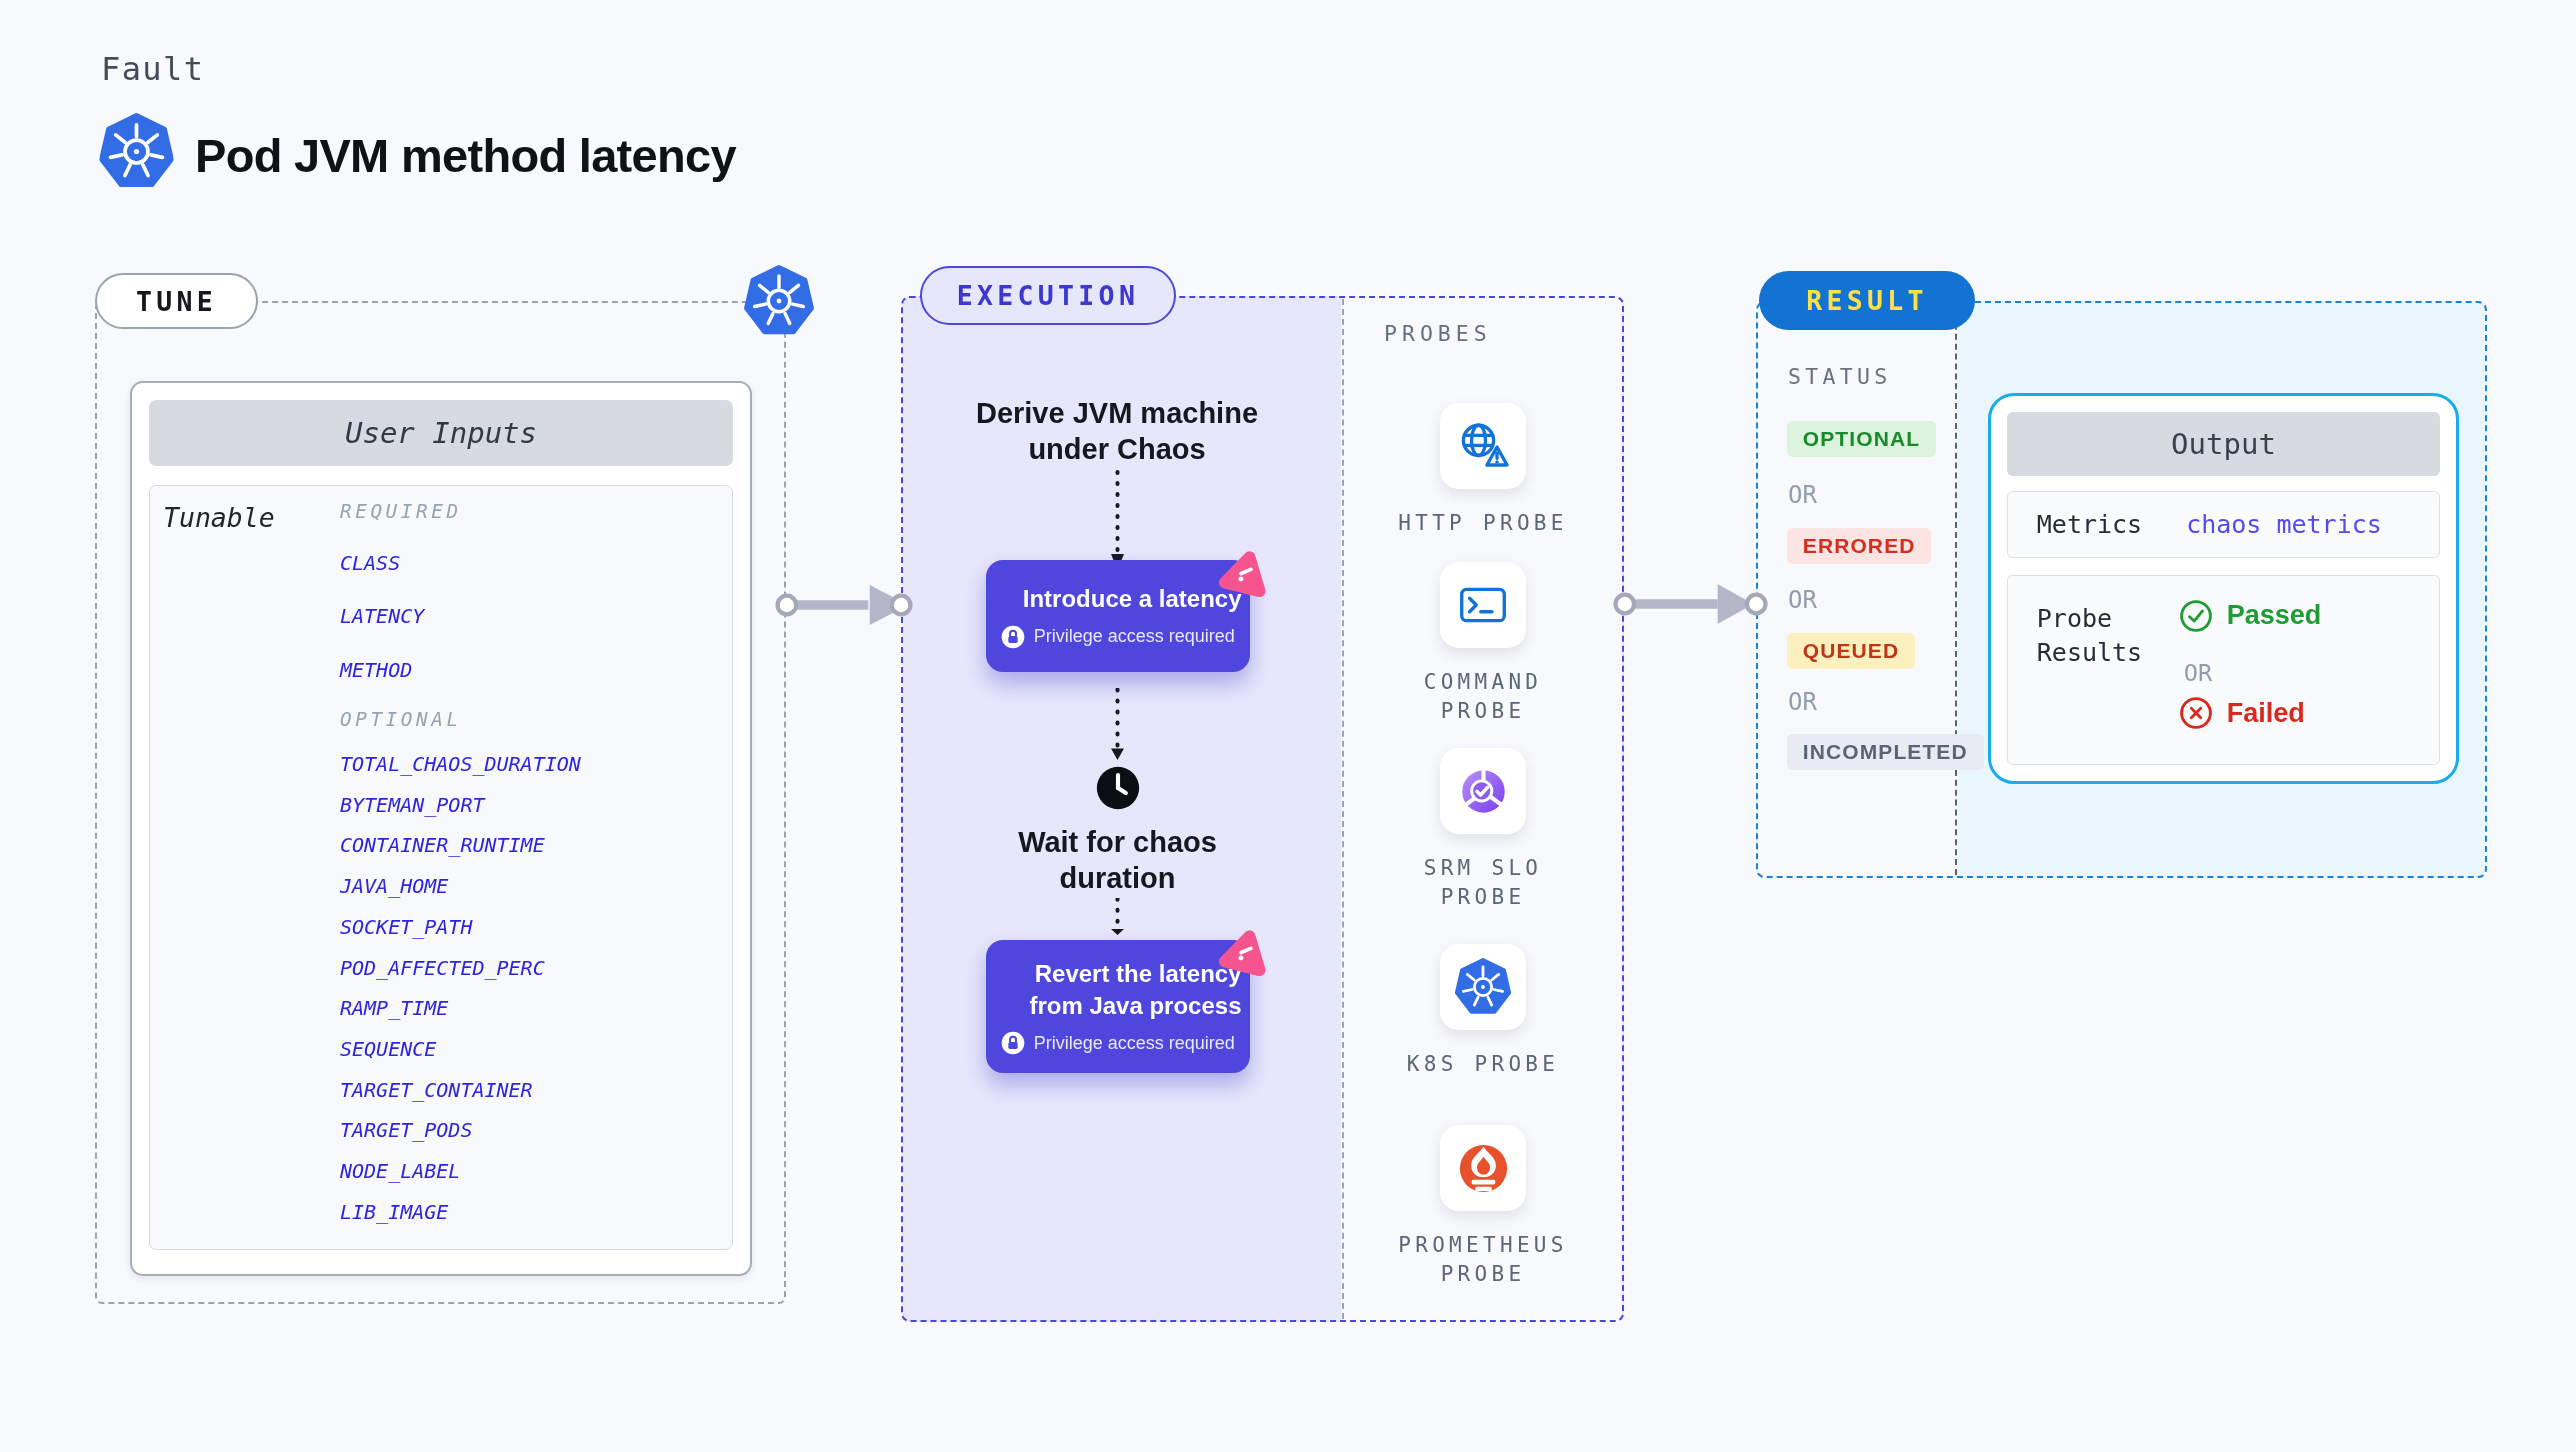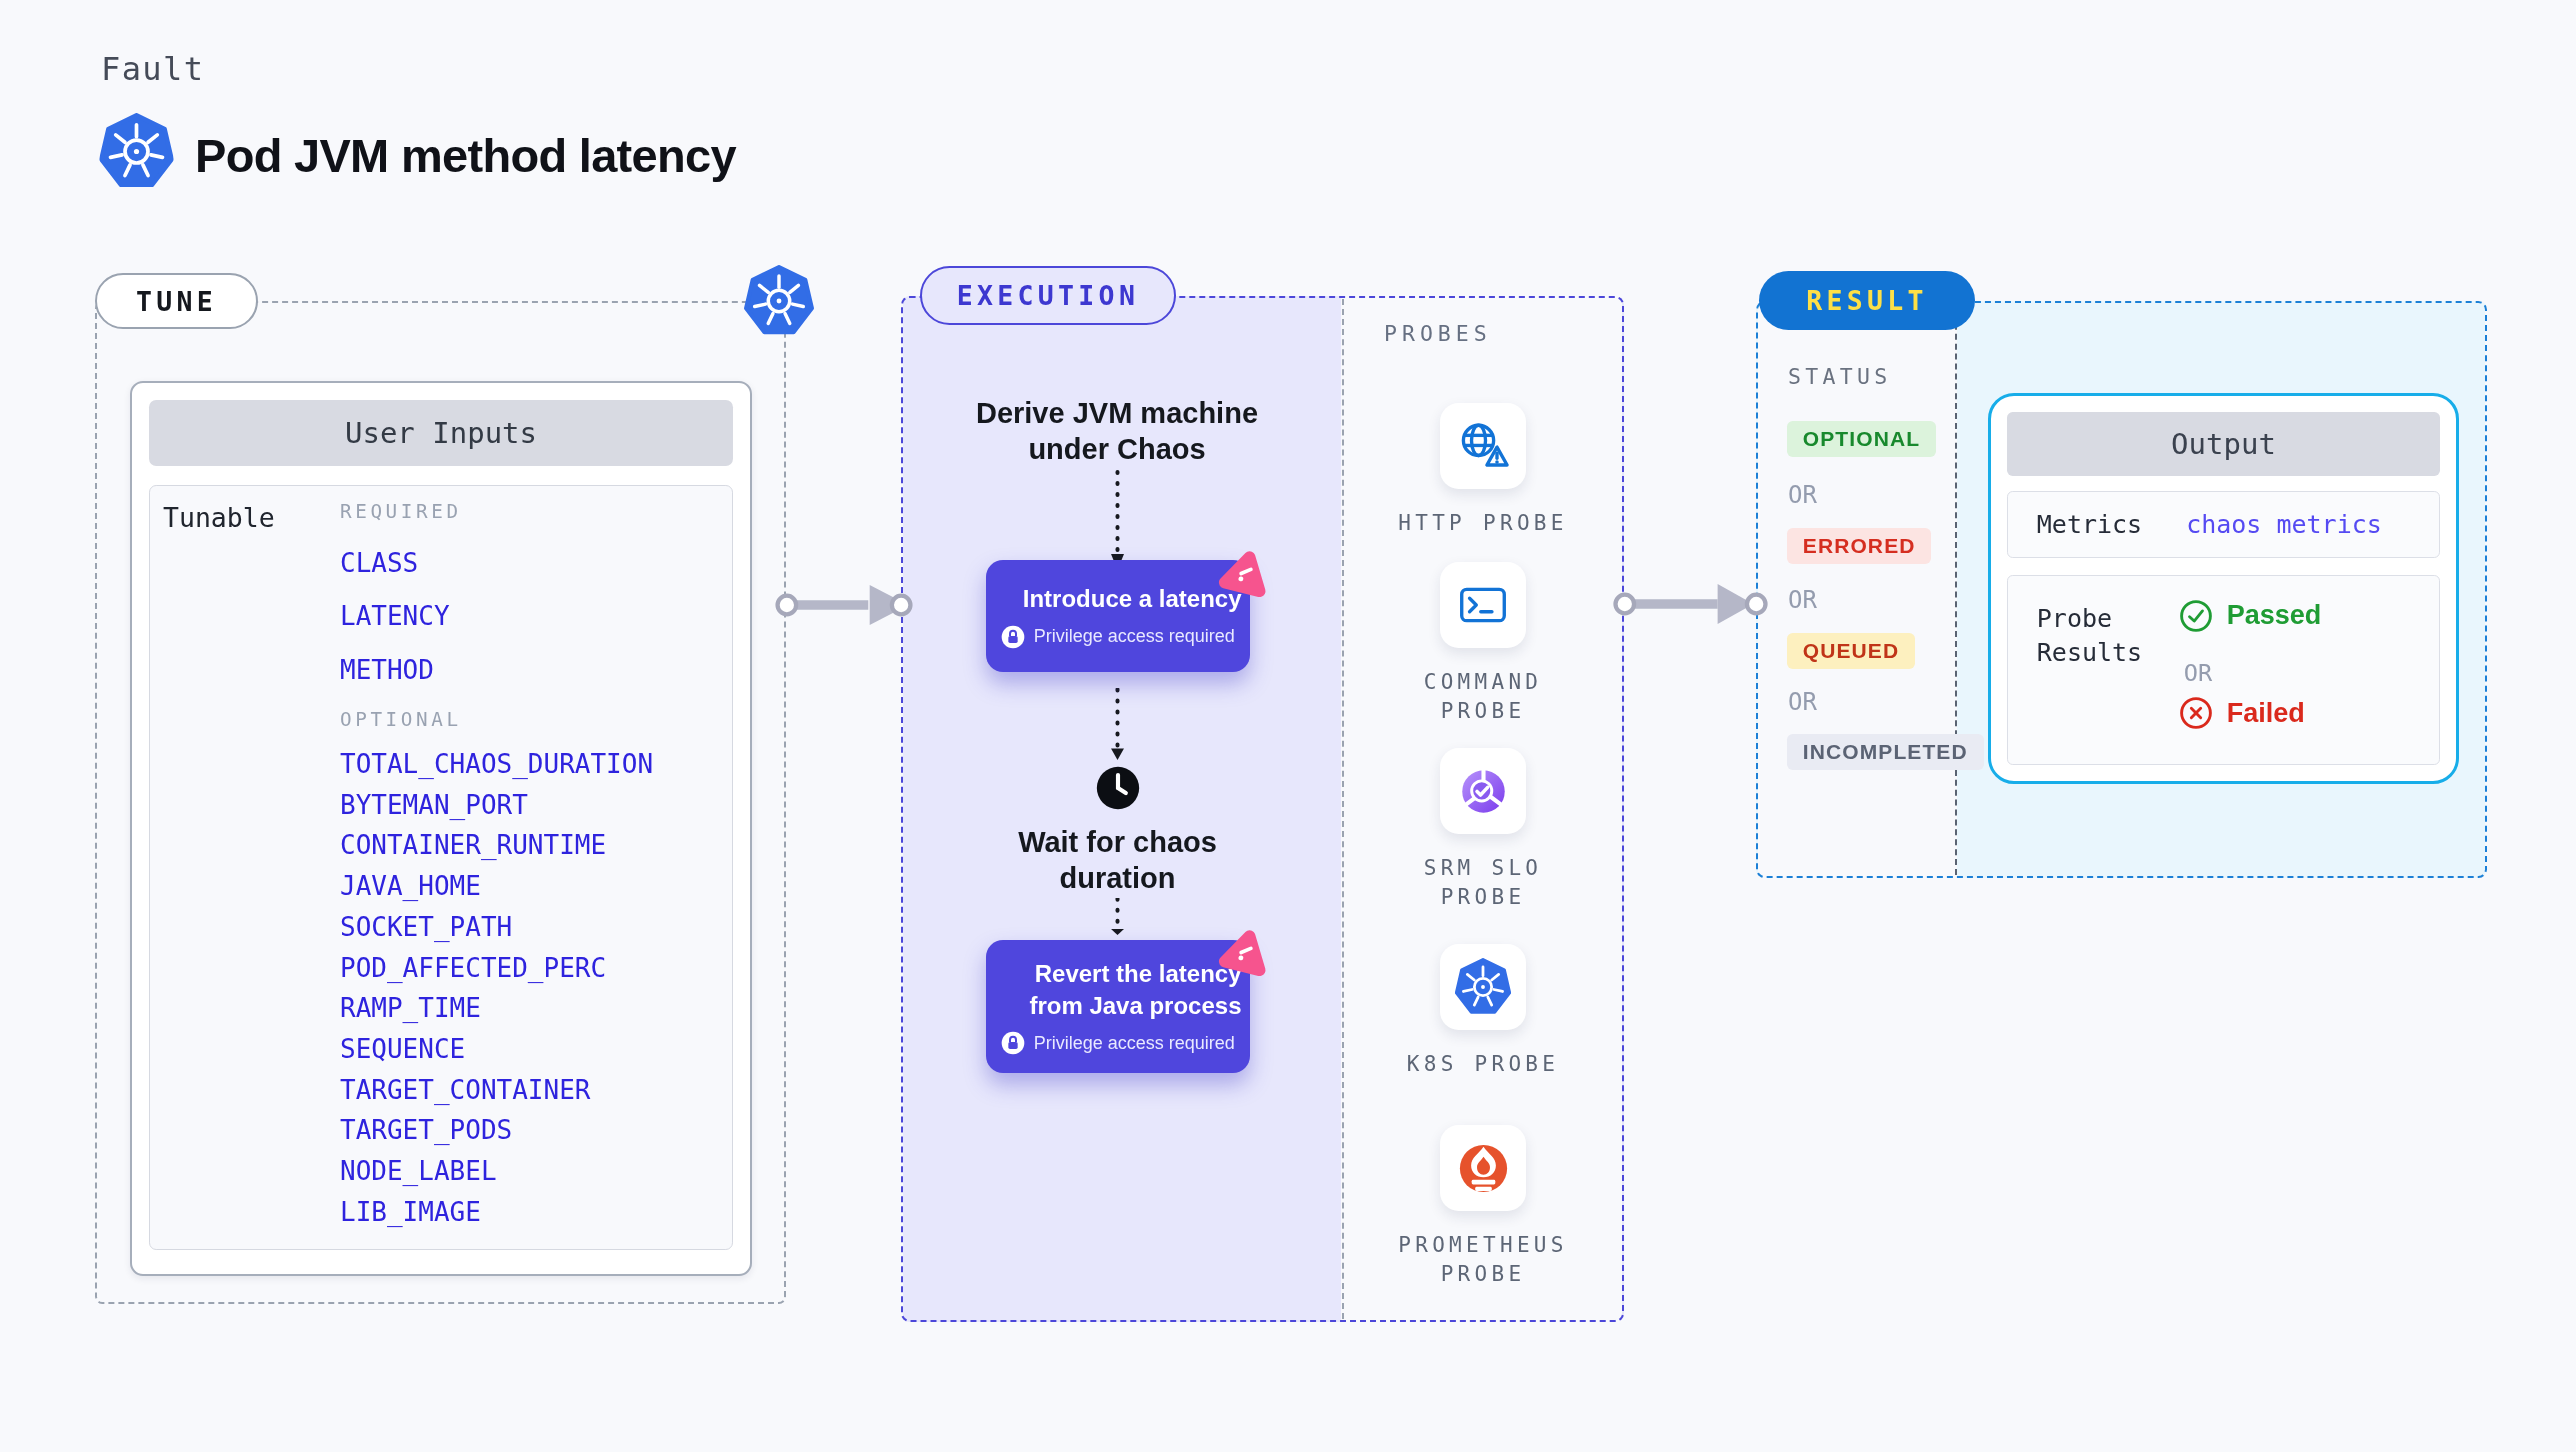--- a/index.html
+++ b/index.html
@@ -33,7 +33,7 @@
   
   .tune-box{left:95px; top:301px; width:691px; height:1003px; border:2.1px dashed var(--border-gray); border-radius:7.2px;}
   .tune-k8s{left:744px; top:265px; width:70px; height:72px; z-index:6;}
-  .ui-card{left:130px; top:381px; width:622px; height:895px; background:#fff; border:2.1px solid #a6aebb; border-radius:13px; box-shadow:0 2.1px 7.2px rgba(20,30,60,.08);}
+  .ui-card{left:130px; top:381px; width:622px; height:895px; background:#fff; border:2.1px solid #a6aebb; border-radius:13px; box-shadow:0 2.1px 7.2px rgba(20,30,60,.08);font-style:italic;}
   .ui-header{position:absolute; left:17px; top:17px; right:17px; height:66px; background:var(--header-bg); border-radius:7.2px;
              display:flex; align-items:center; justify-content:center; font-size:29px; color:#333a45;}
   .ui-panel{position:absolute; left:17px; top:102px; right:17px; bottom:24px; background:var(--page-bg); border:1.4px solid #d6d9e1; border-radius:7.2px;}

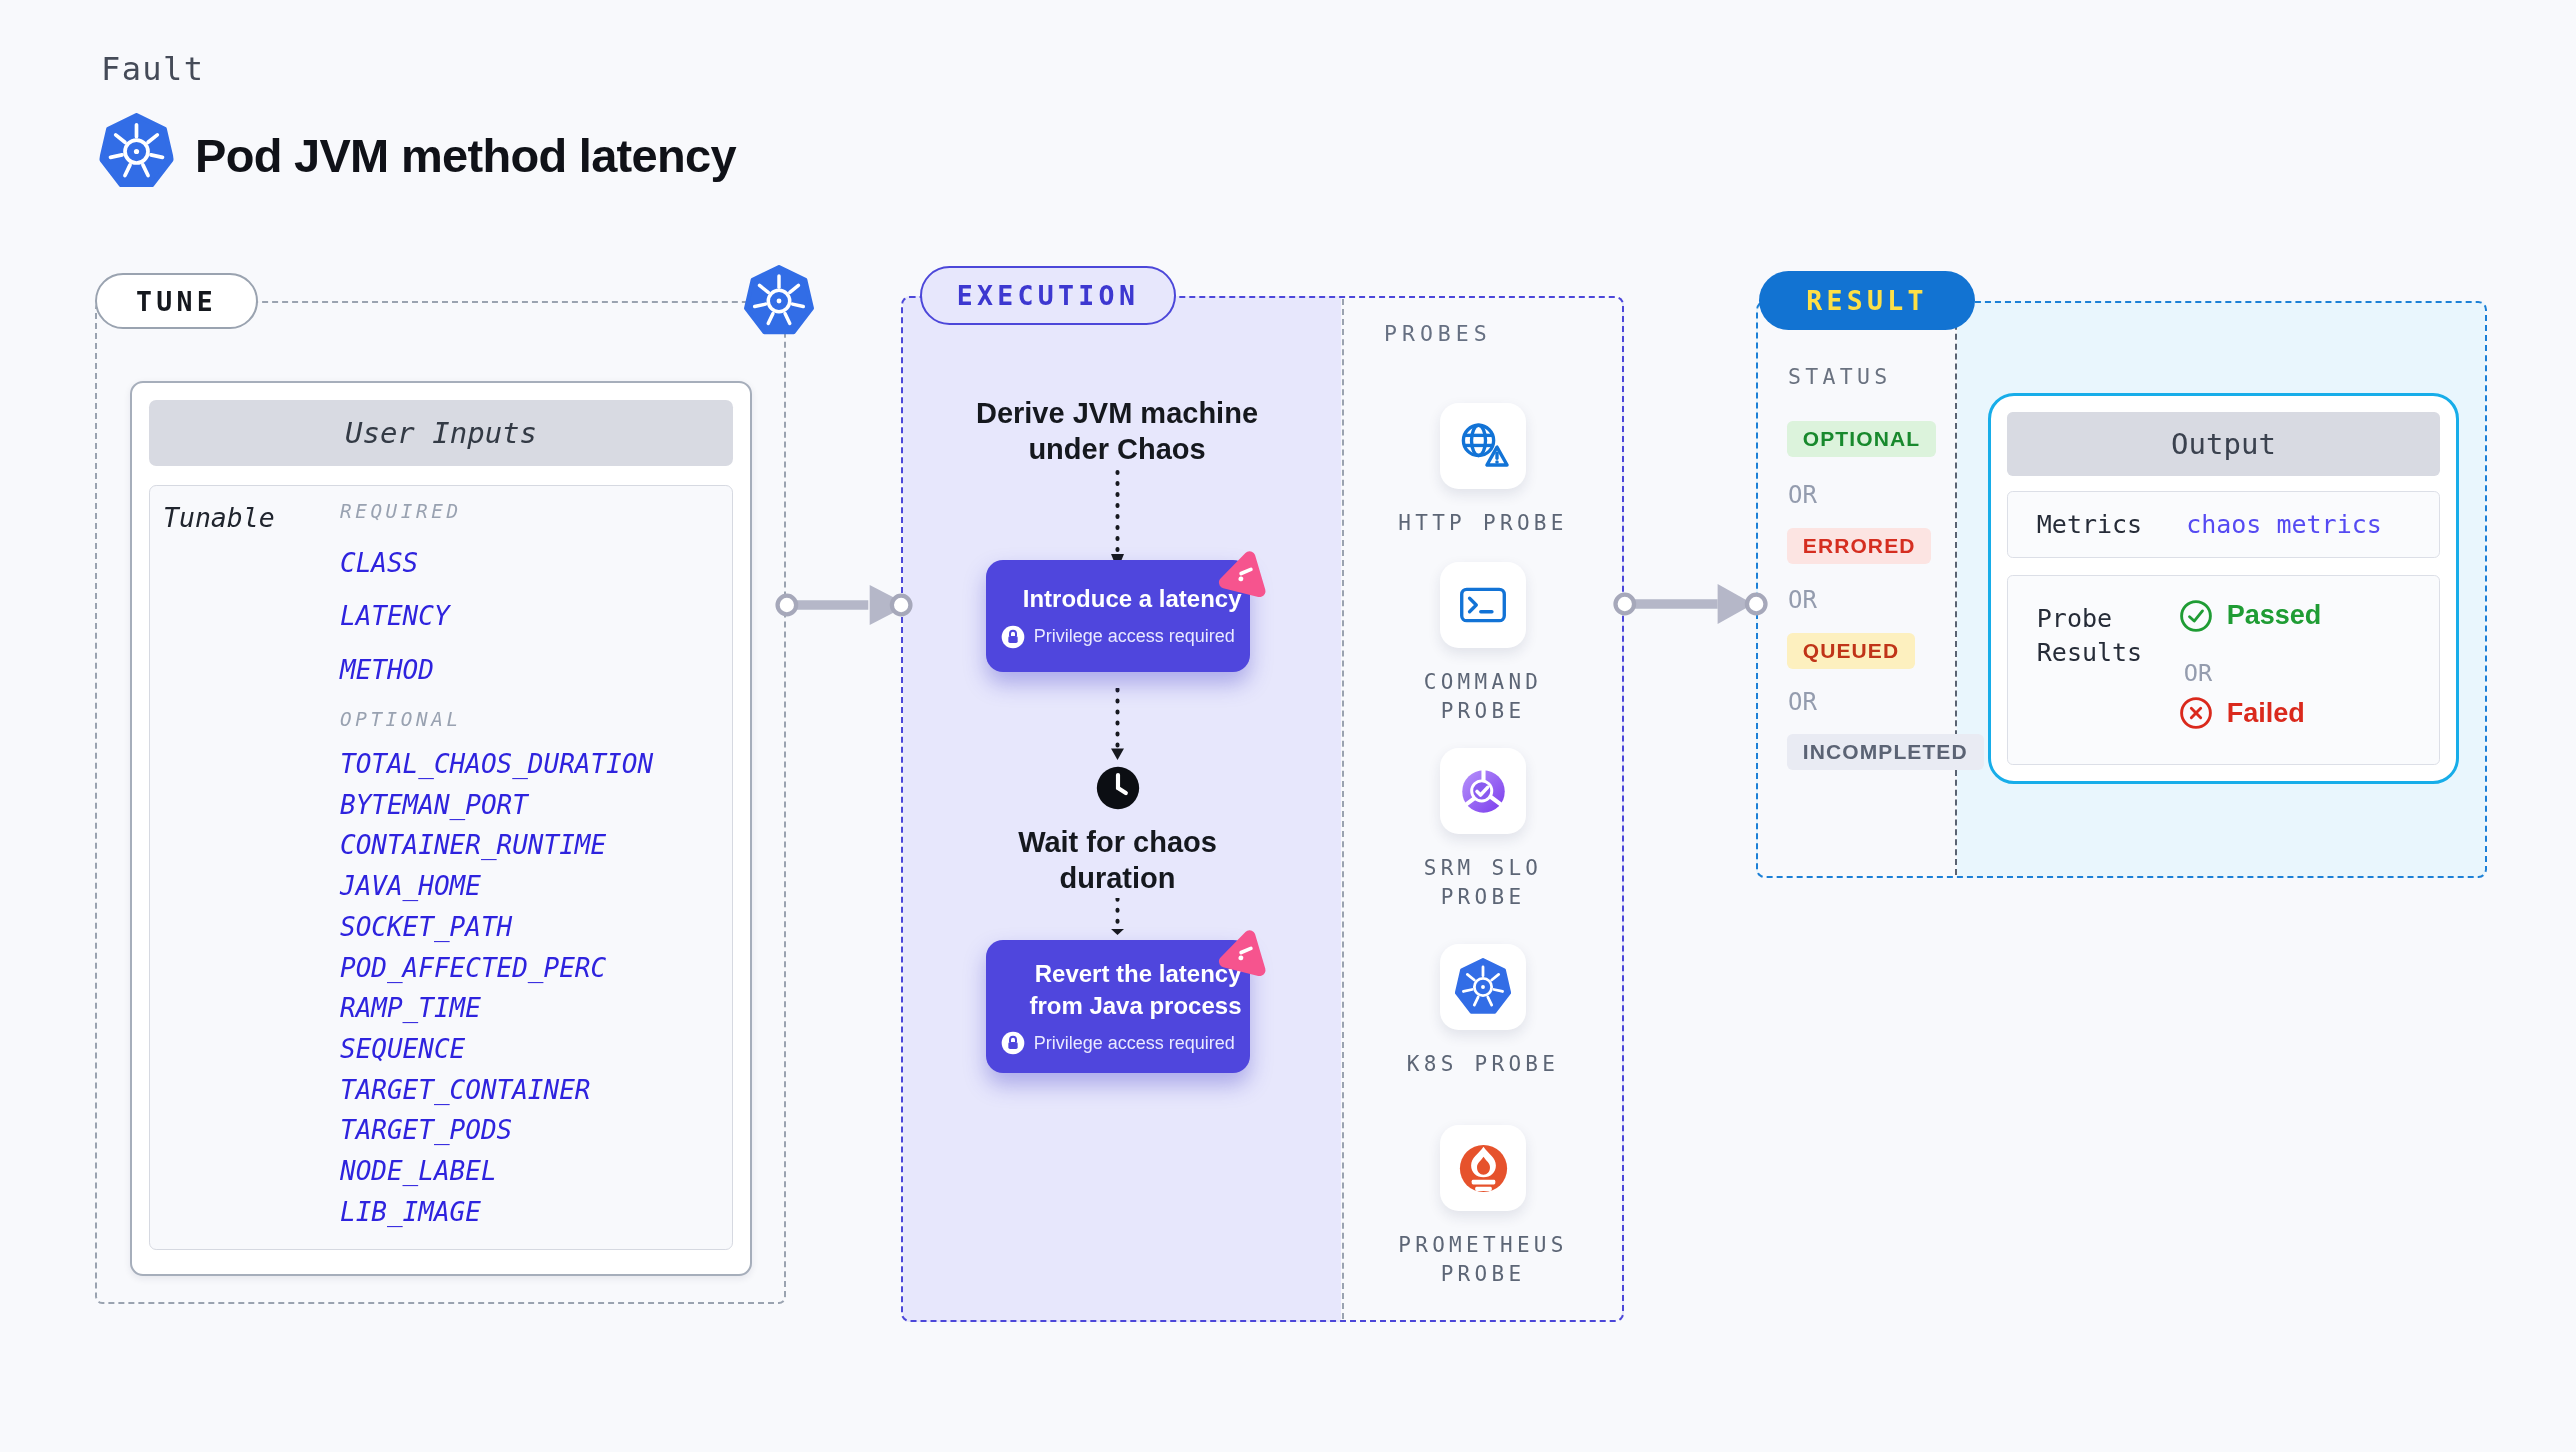--- a/index.html
+++ b/index.html
@@ -41,7 +41,7 @@
   .input-col{position:absolute; left:190px; top:14.3px; display:flex; flex-direction:column; align-items:flex-start;}
   .cat-label{font-family:"DejaVu Sans Mono",monospace; font-size:19.3px; color:#99a2b1; letter-spacing:3.6px; line-height:24px;}
   .cat-label.opt{margin-top:23px;}
-  .tune-item{font-family:"DejaVu Sans Mono",monospace; font-size:26px; color:var(--item-blue); line-height:30px;}
+  .tune-item{font-family:"DejaVu Sans Mono",monospace; font-size:20px; color:var(--item-blue); line-height:30px;}
   .tune-item.req{margin-top:23.6px;}
   .tune-item.opt{margin-top:10.7px;}
   .tune-item.opt.first{margin-top:17px;}

